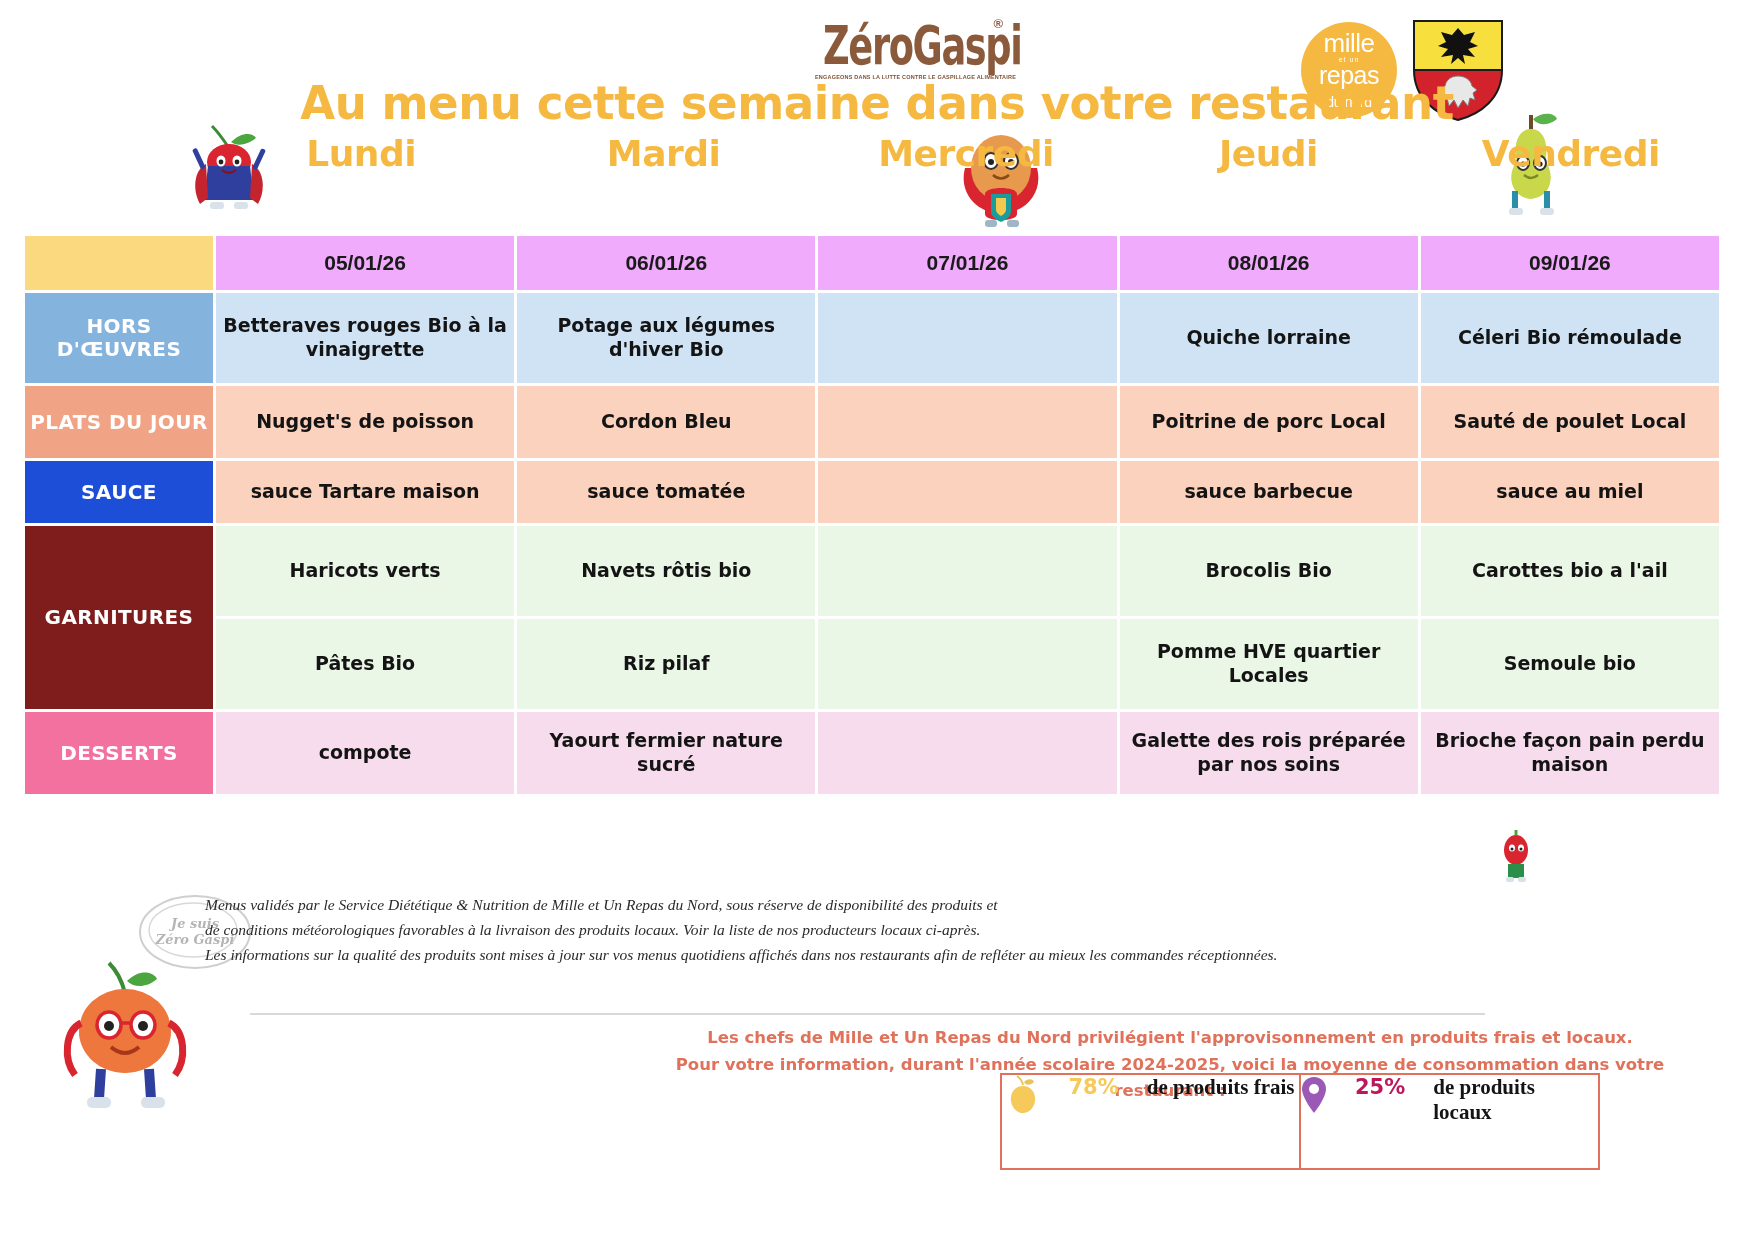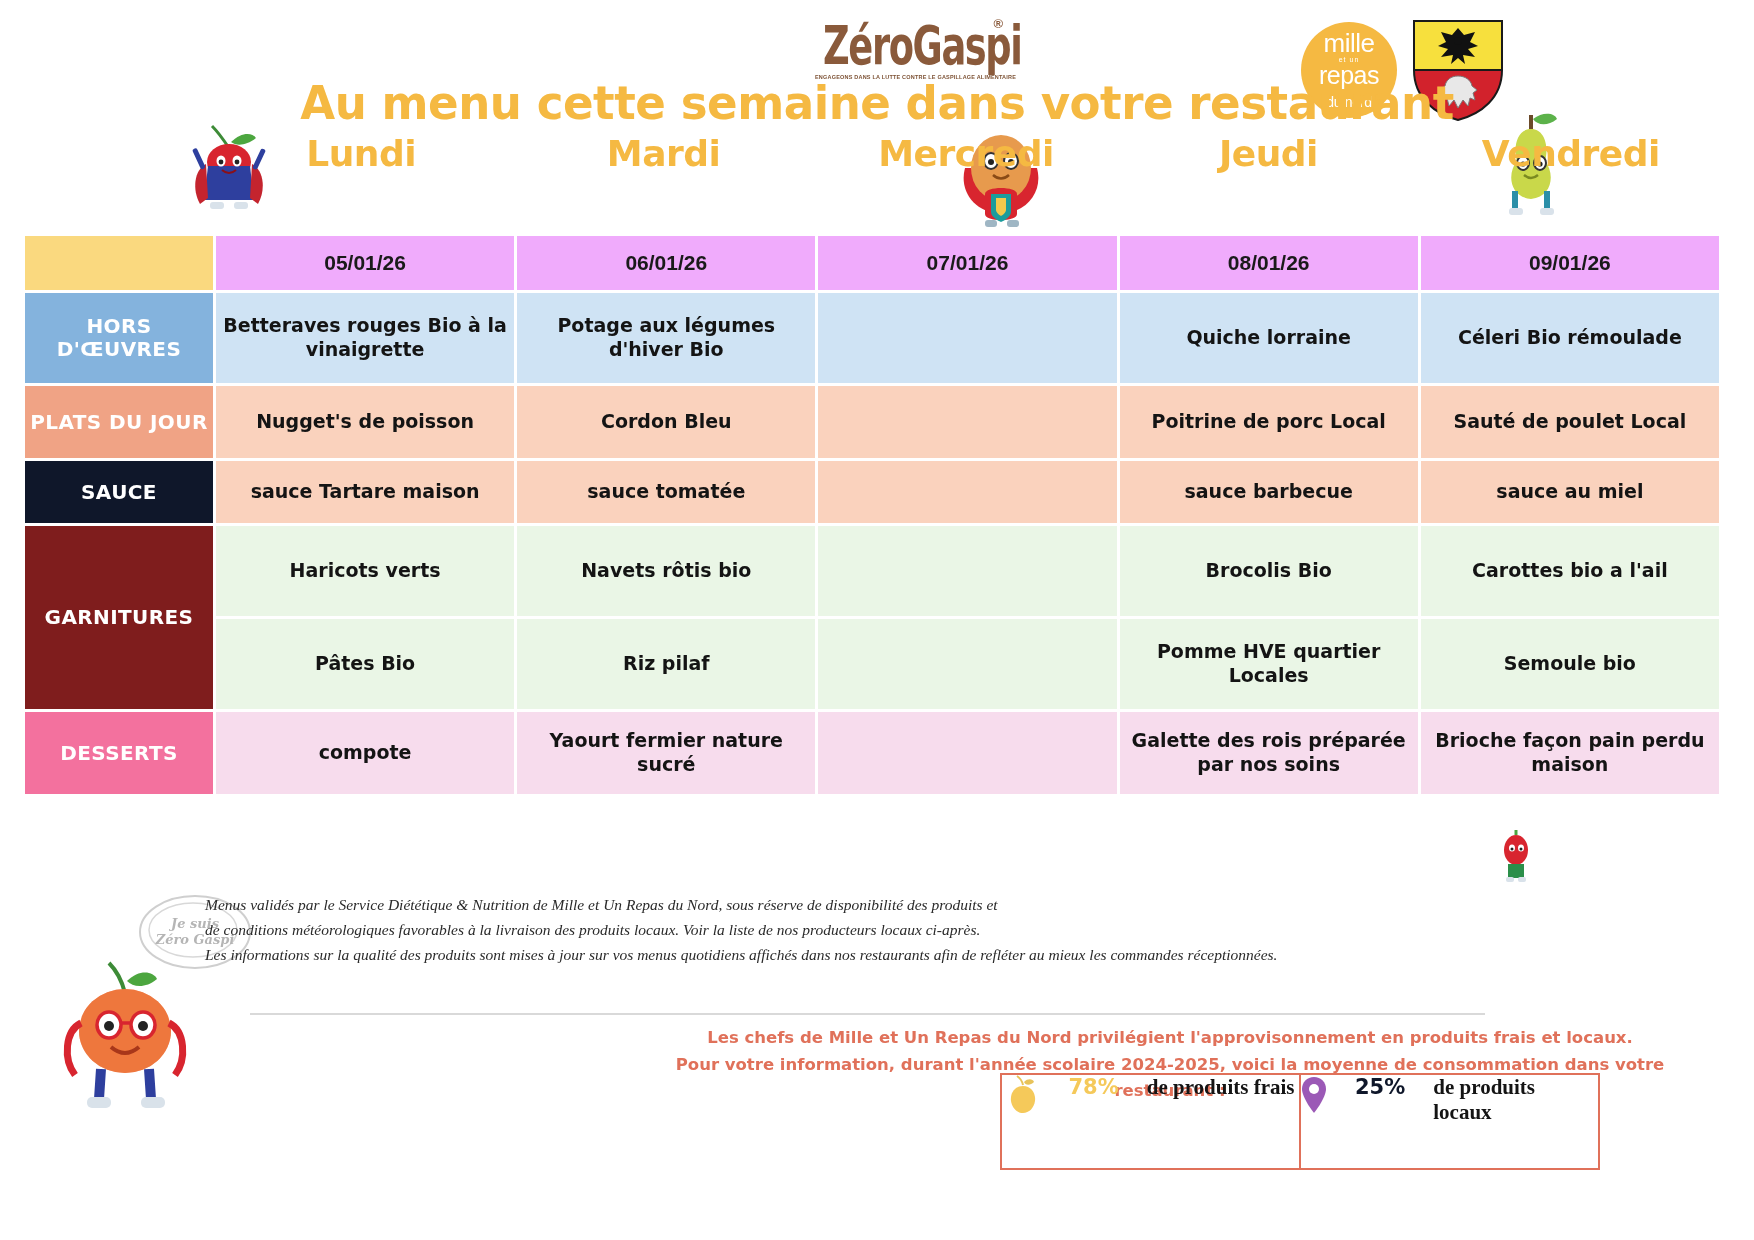--- a/index.html
+++ b/index.html
@@ -132,7 +132,7 @@
   }
   .lbl-hors { background: #84b3dd; }
   .lbl-plats { background: #f0a385; }
-  .lbl-sauce { background: #0f172a; }
+  .lbl-sauce { background: #1d4ed8; }
   .lbl-garn { background: #7f1d1d; }
   .lbl-dess { background: #f3719e; }
 

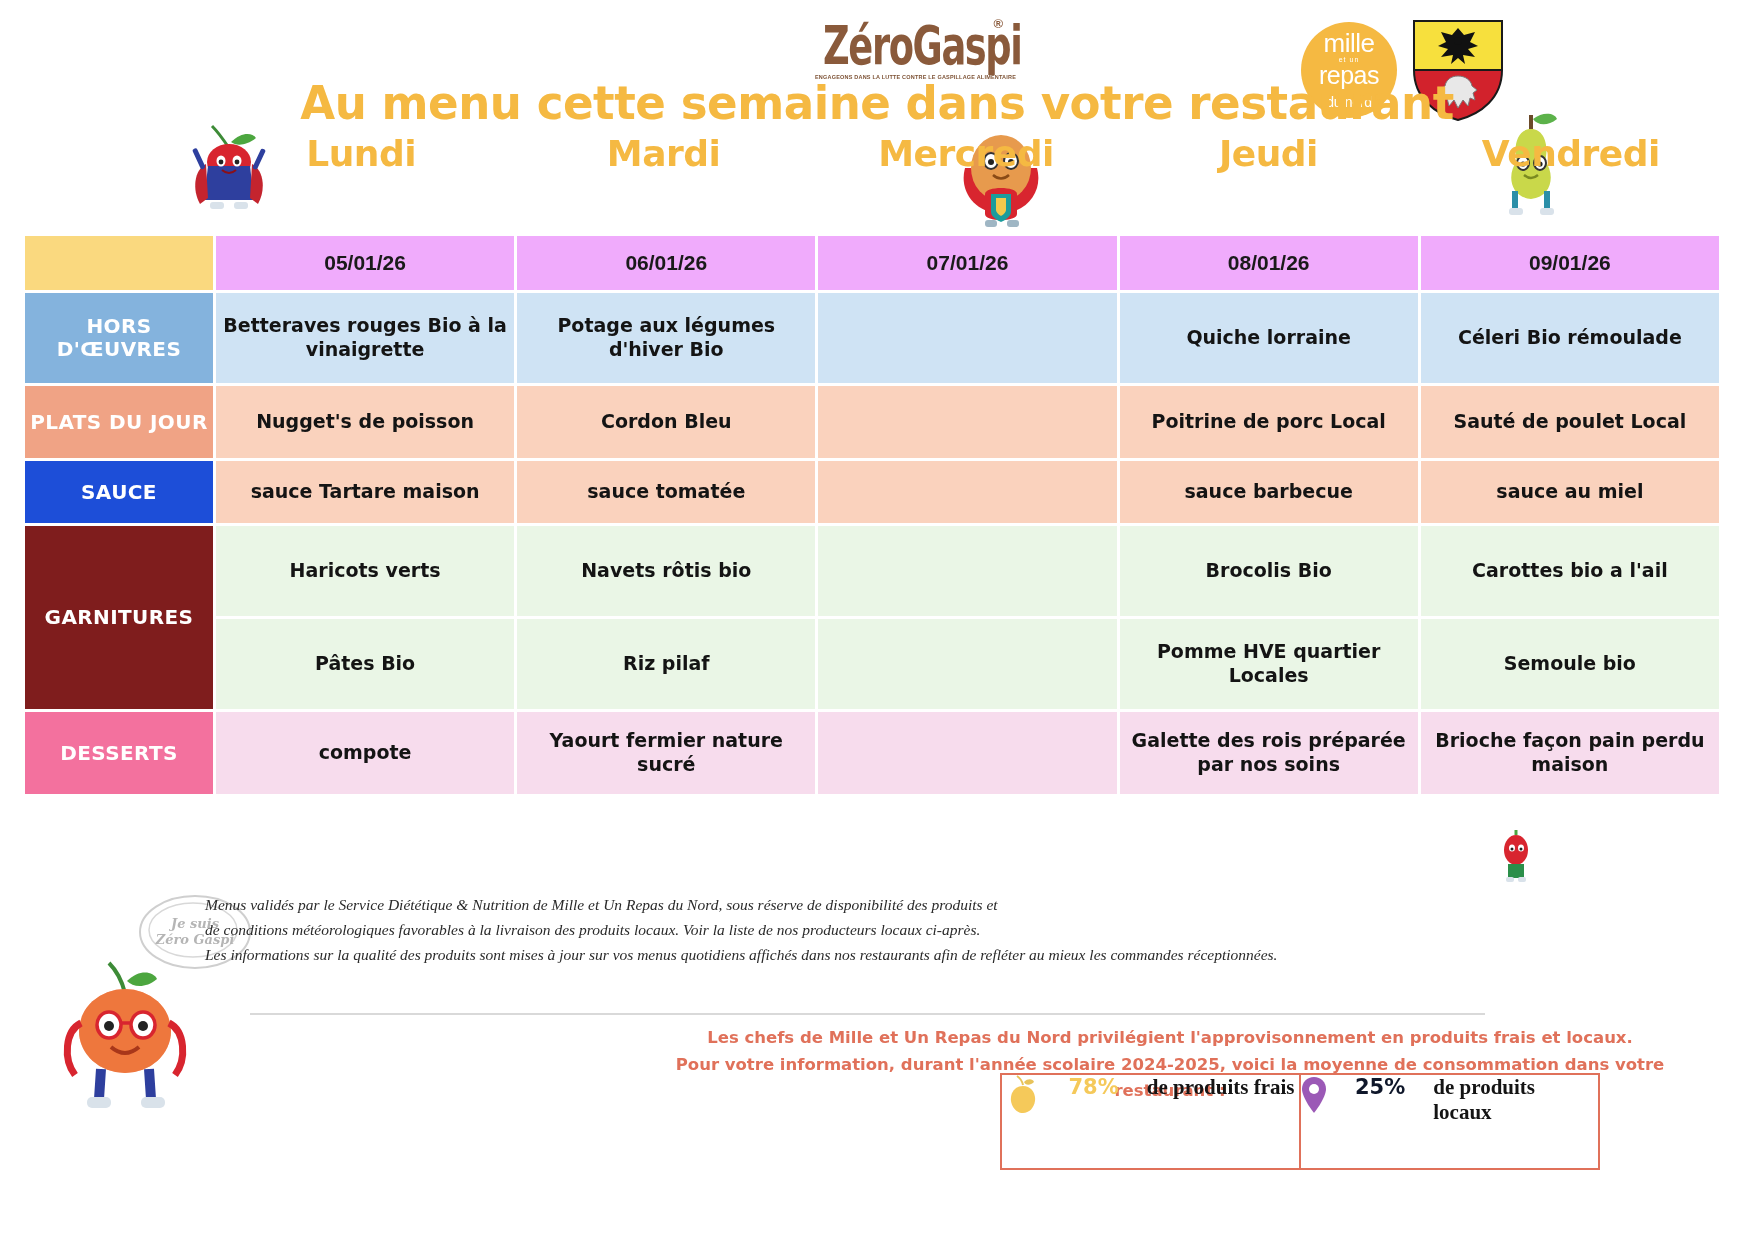--- a/index.html
+++ b/index.html
@@ -204,7 +204,7 @@
     font-size: 21px;
   }
   .pct-fresh { color: #f5c95a; }
-  .pct-local { color: #0f172a; }
+  .pct-local { color: #be185d; }
   .stat-lbl {
     font-family: Liberation Serif, serif;
     font-weight: bold;

